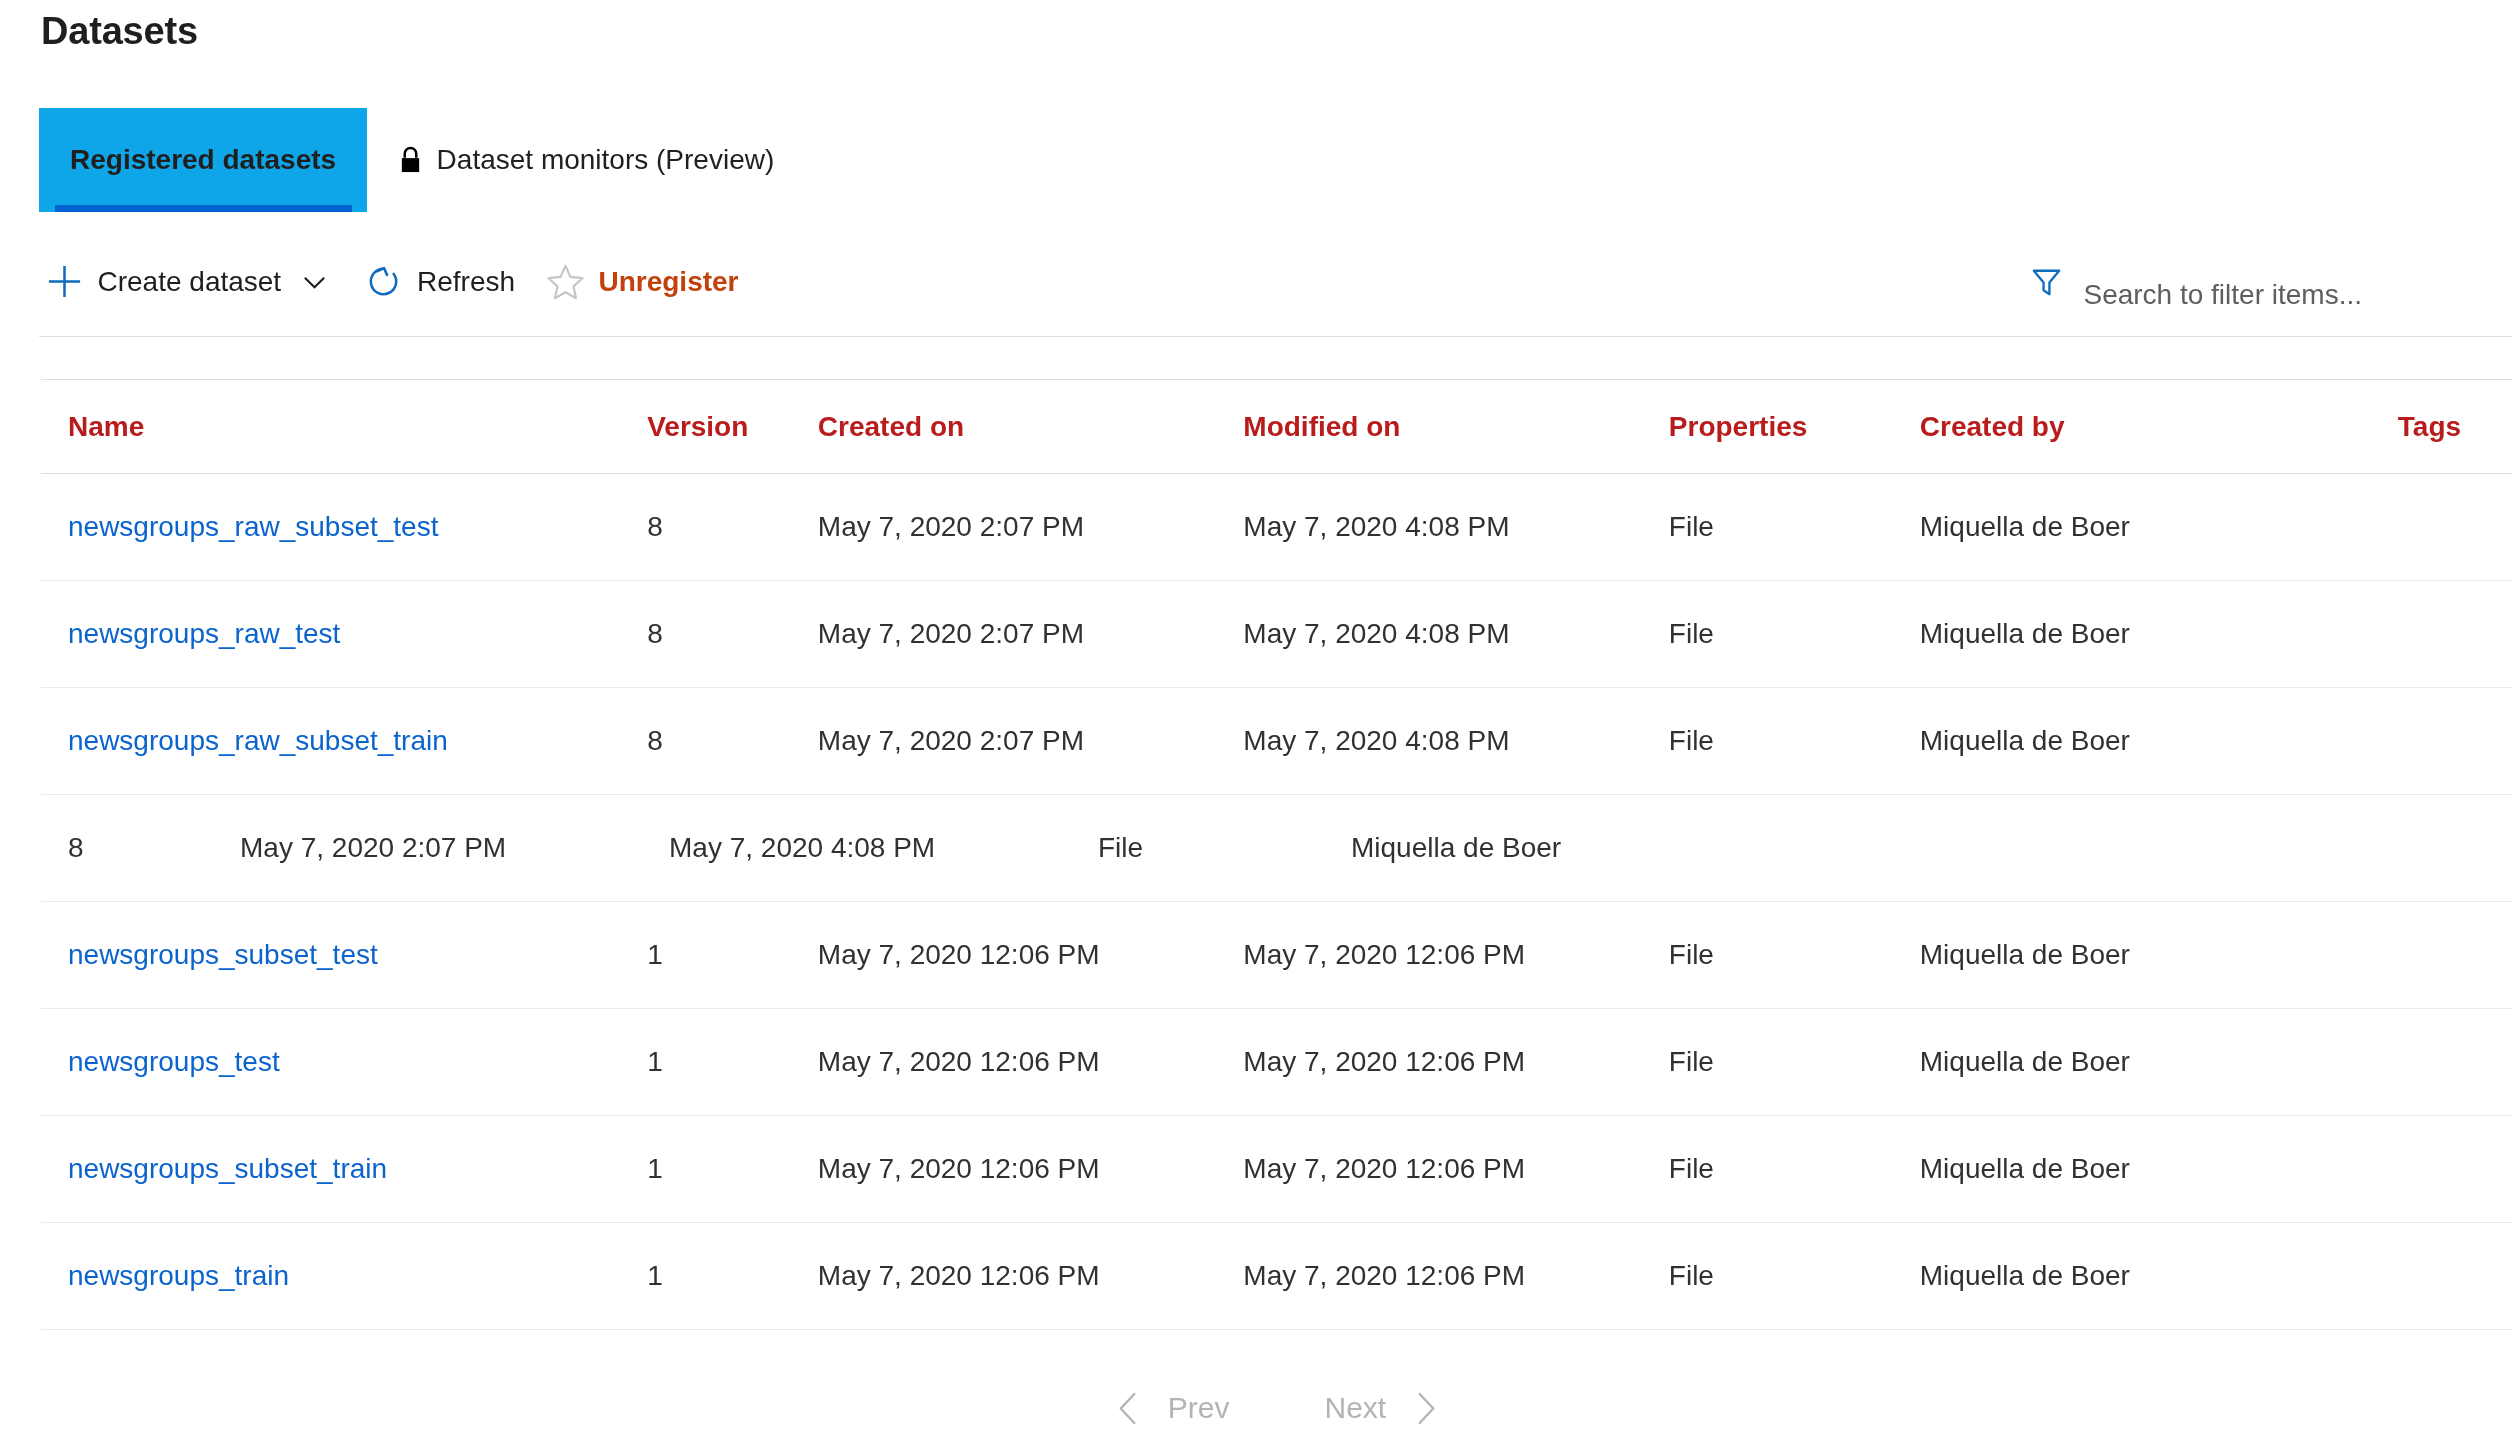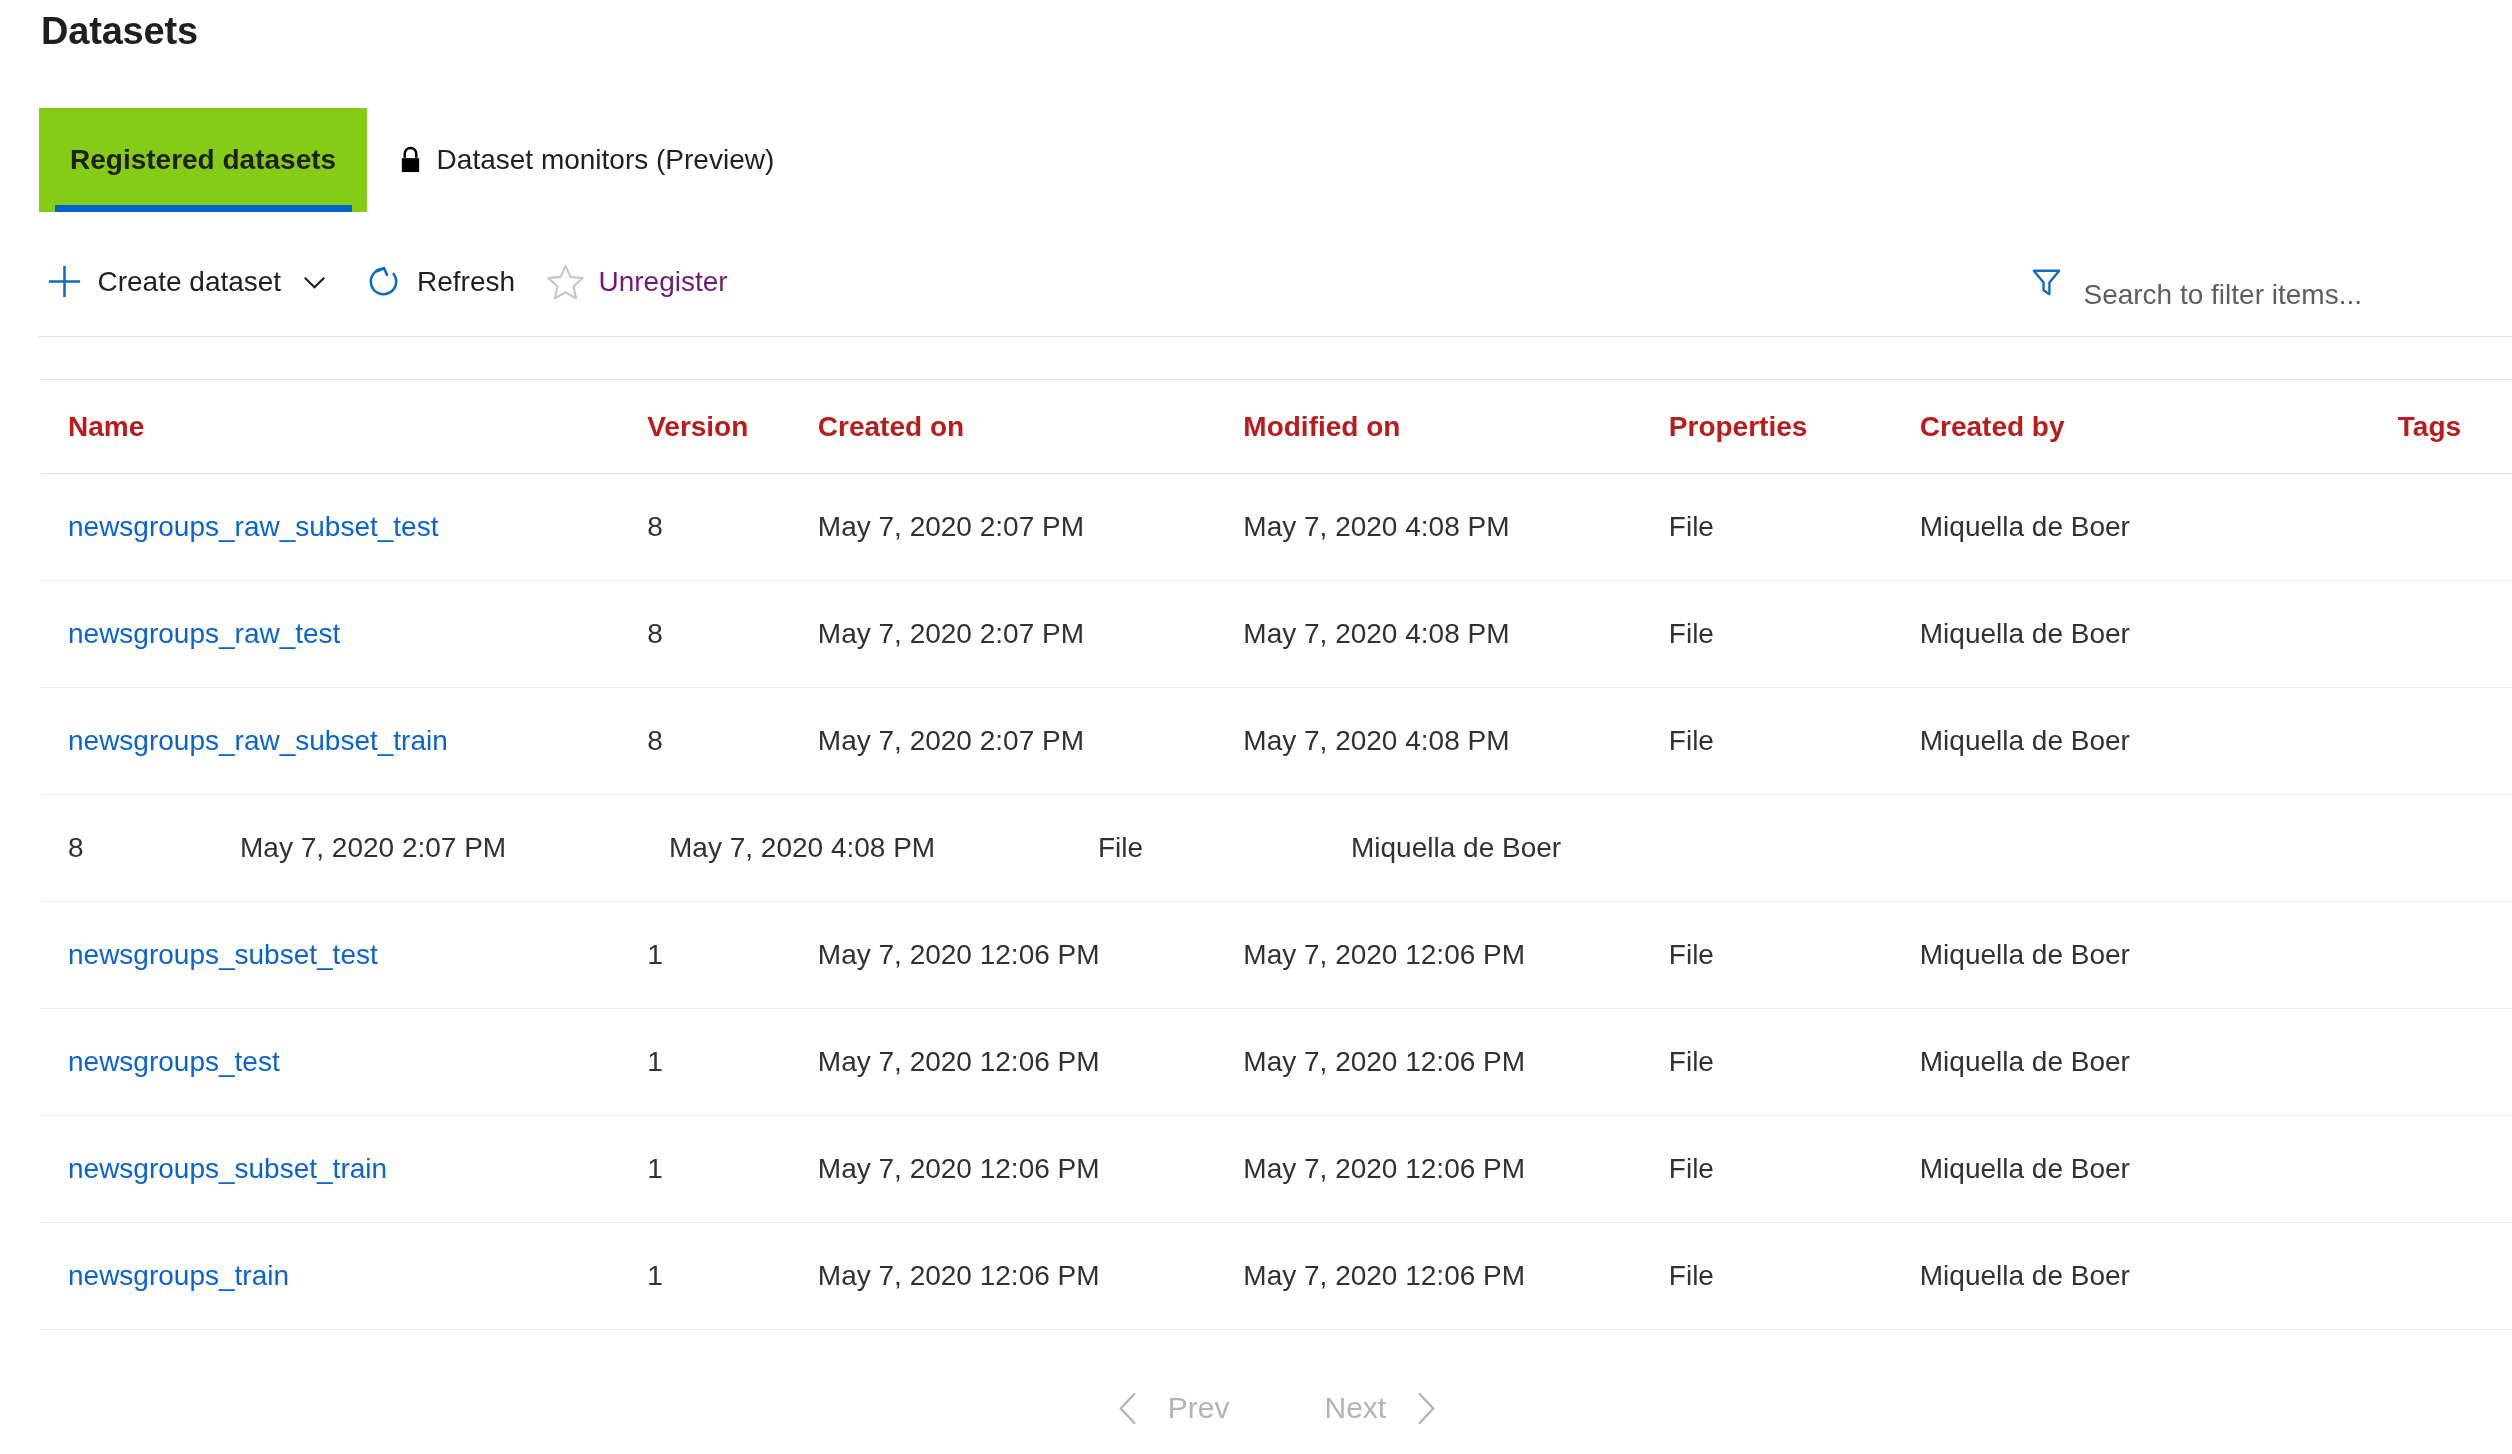--- a/index.html
+++ b/index.html
@@ -59,7 +59,7 @@
     background: transparent;
   }
   .tab.active {
-    background: #84cc16;
+    background: #0ea5e9;
     font-weight: 600;
   }
   .tab.active::after {

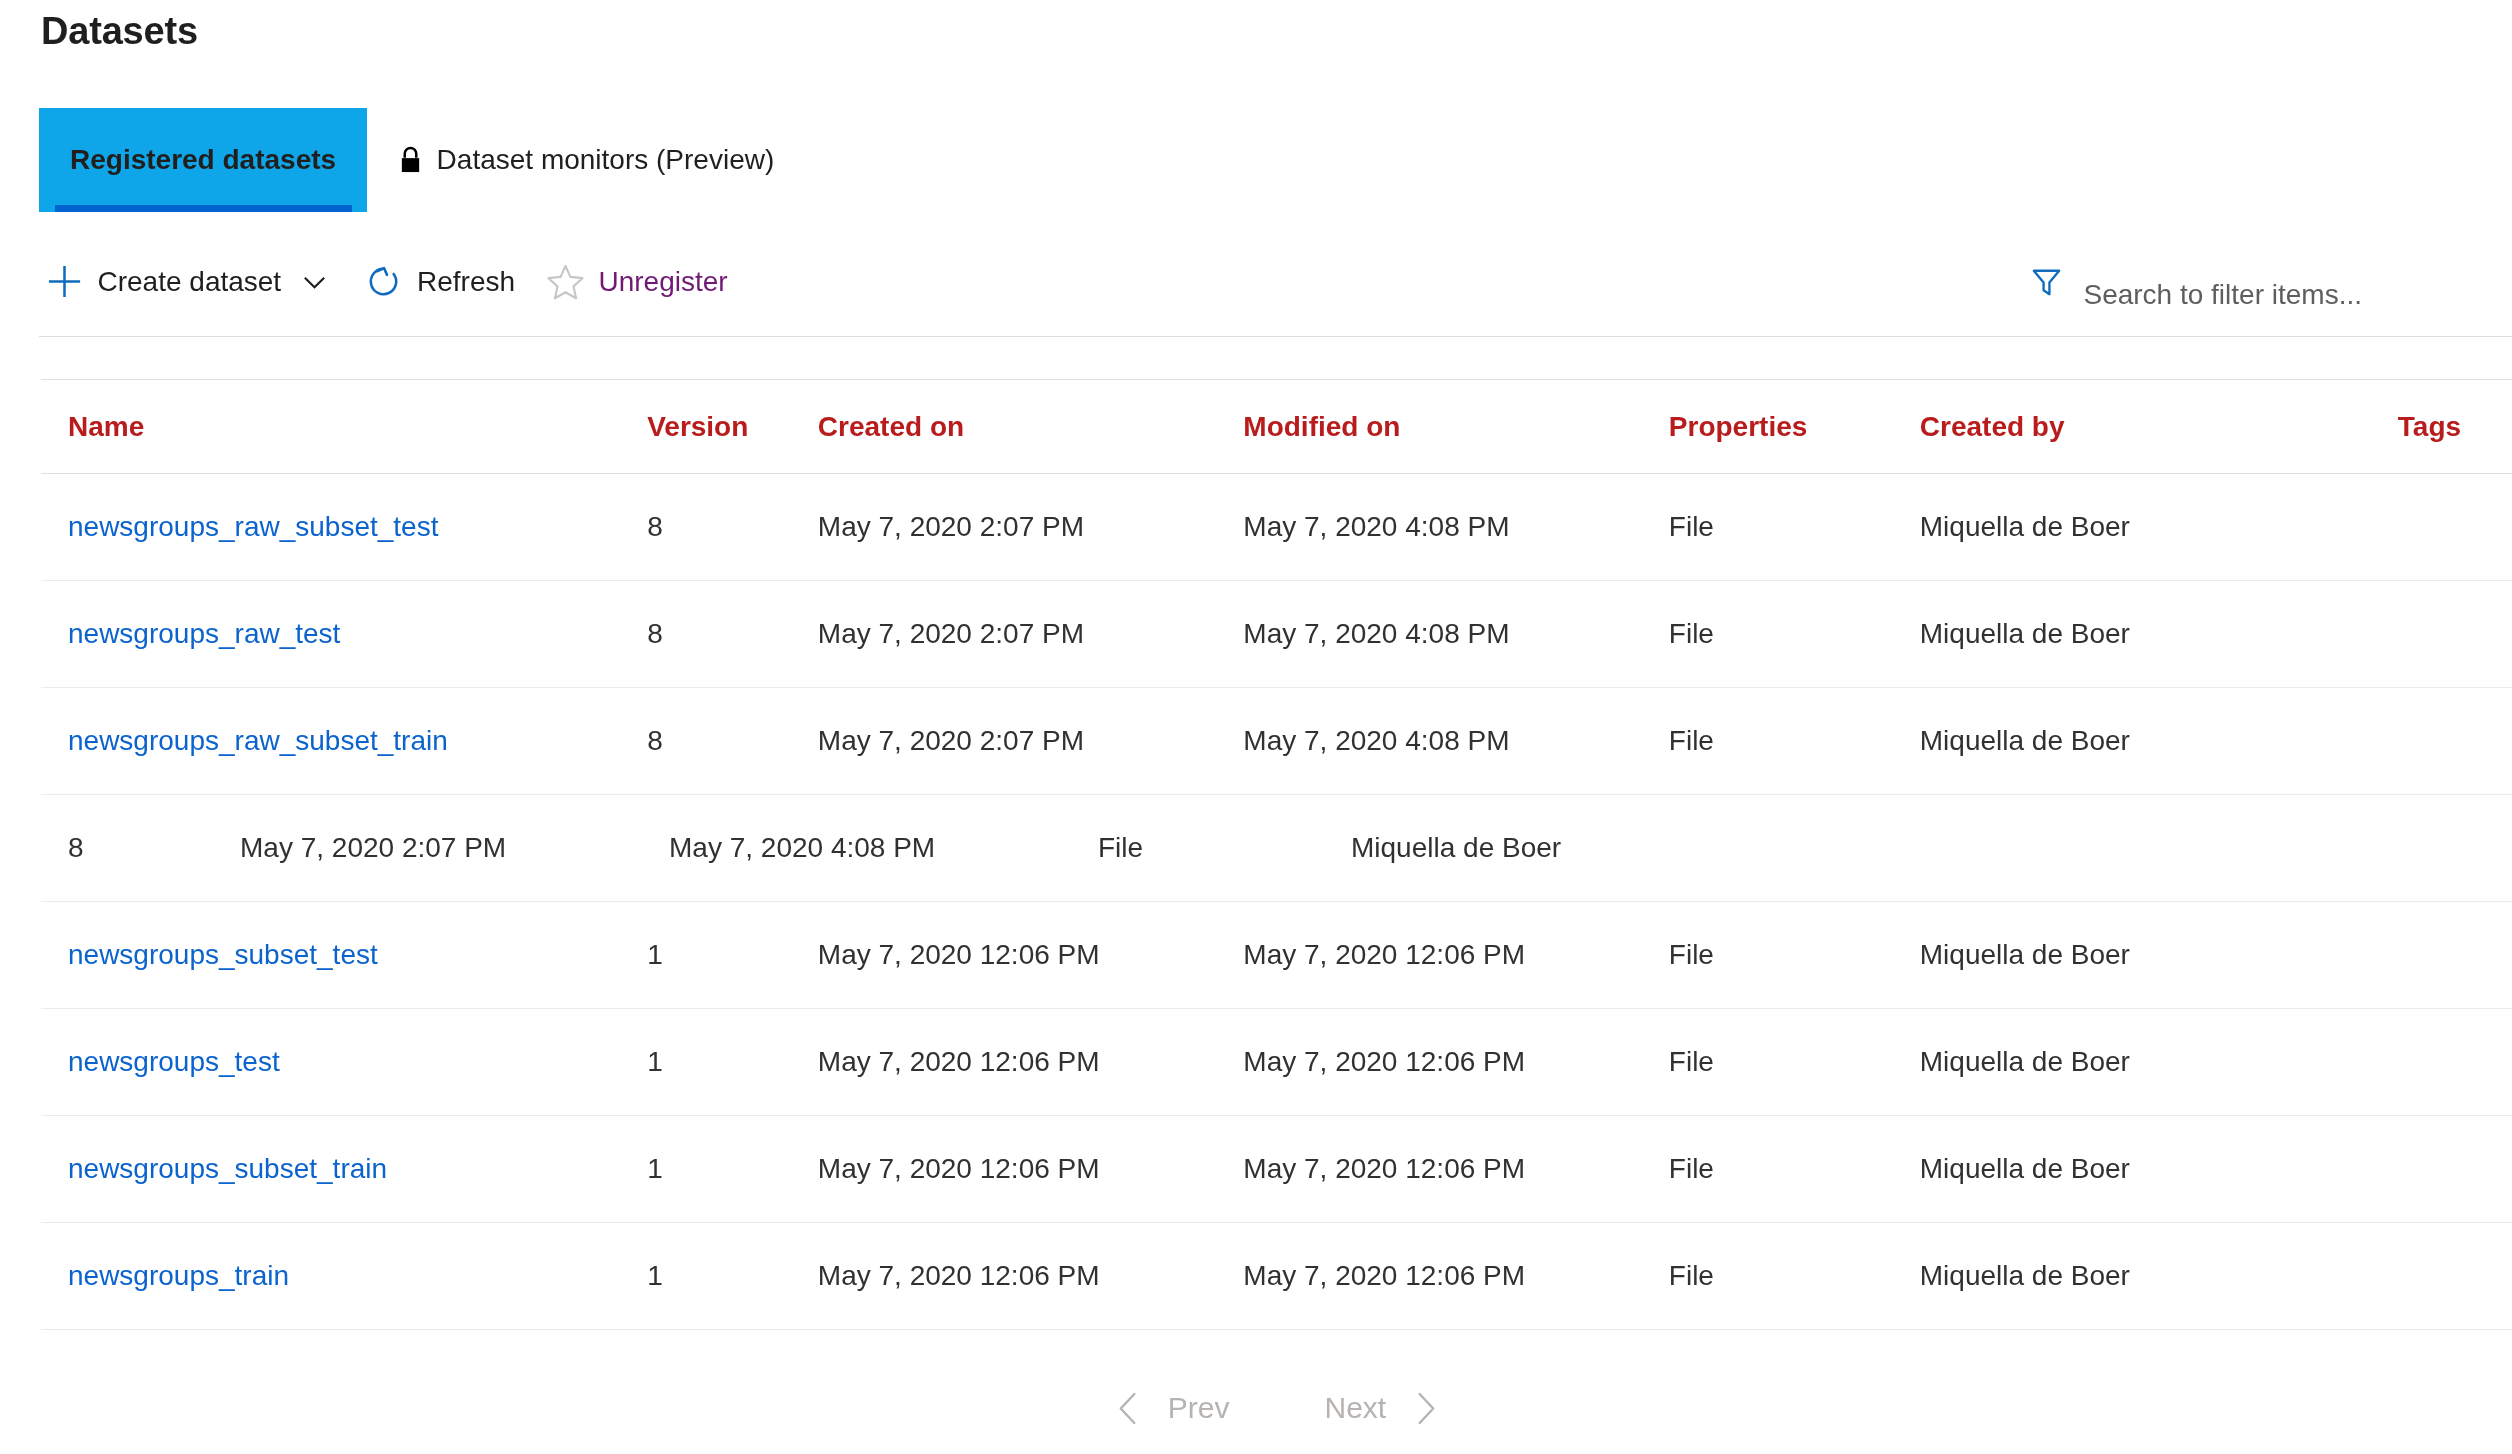--- a/index.html
+++ b/index.html
@@ -114,7 +114,7 @@
     margin-right: 11.6px;
     flex: 0 0 auto;
   }
-  .cmd.disabled { color: #701a75; cursor: default; }
+  .cmd.disabled { color: #c2410c; cursor: default; font-weight: bold; }
   .cmd .label { line-height: 1; }
   .cmd .chev {
     display: inline-flex;

